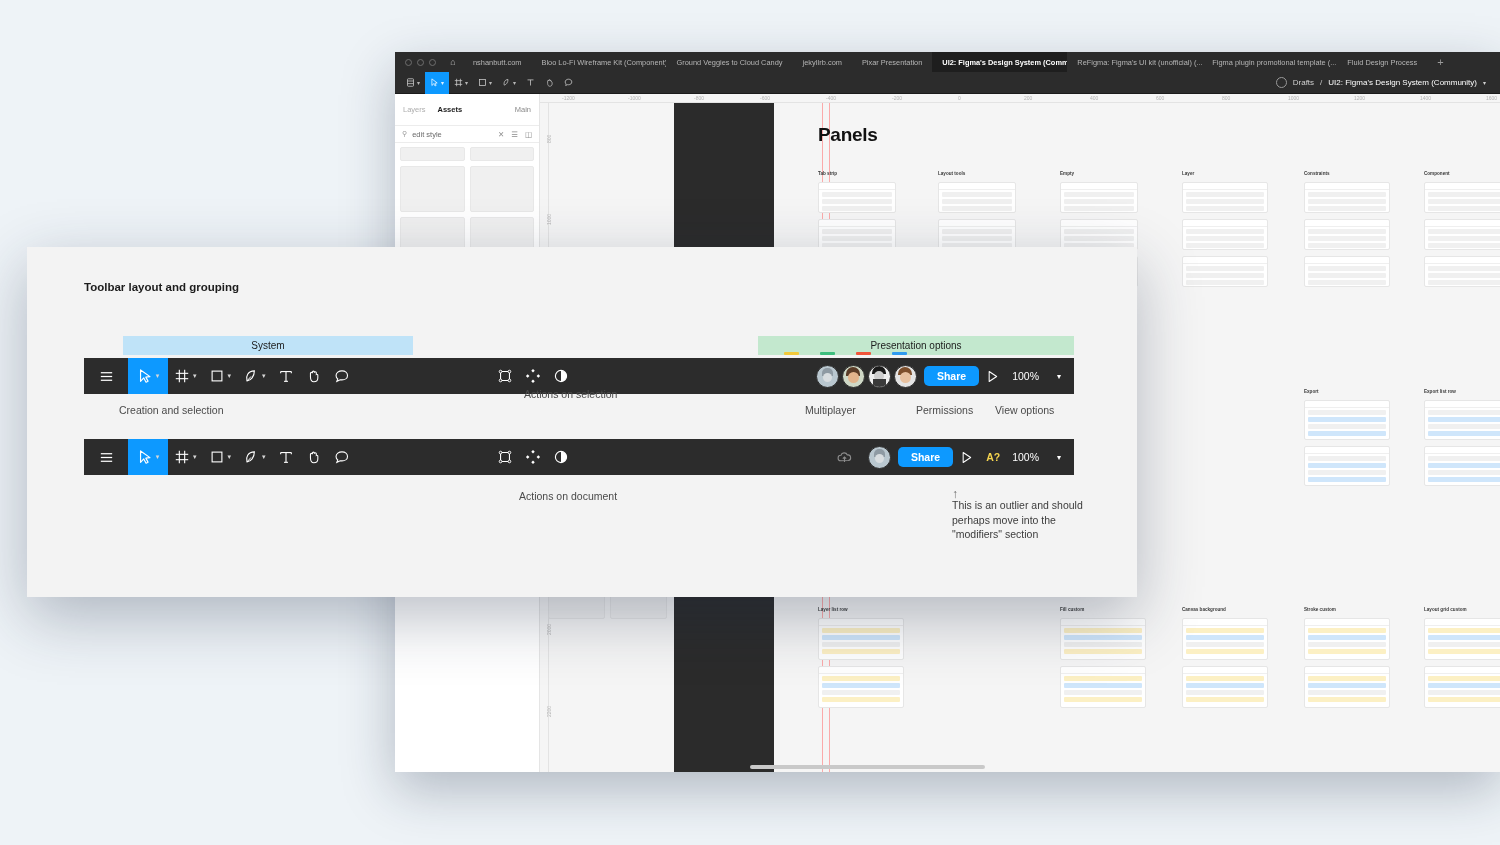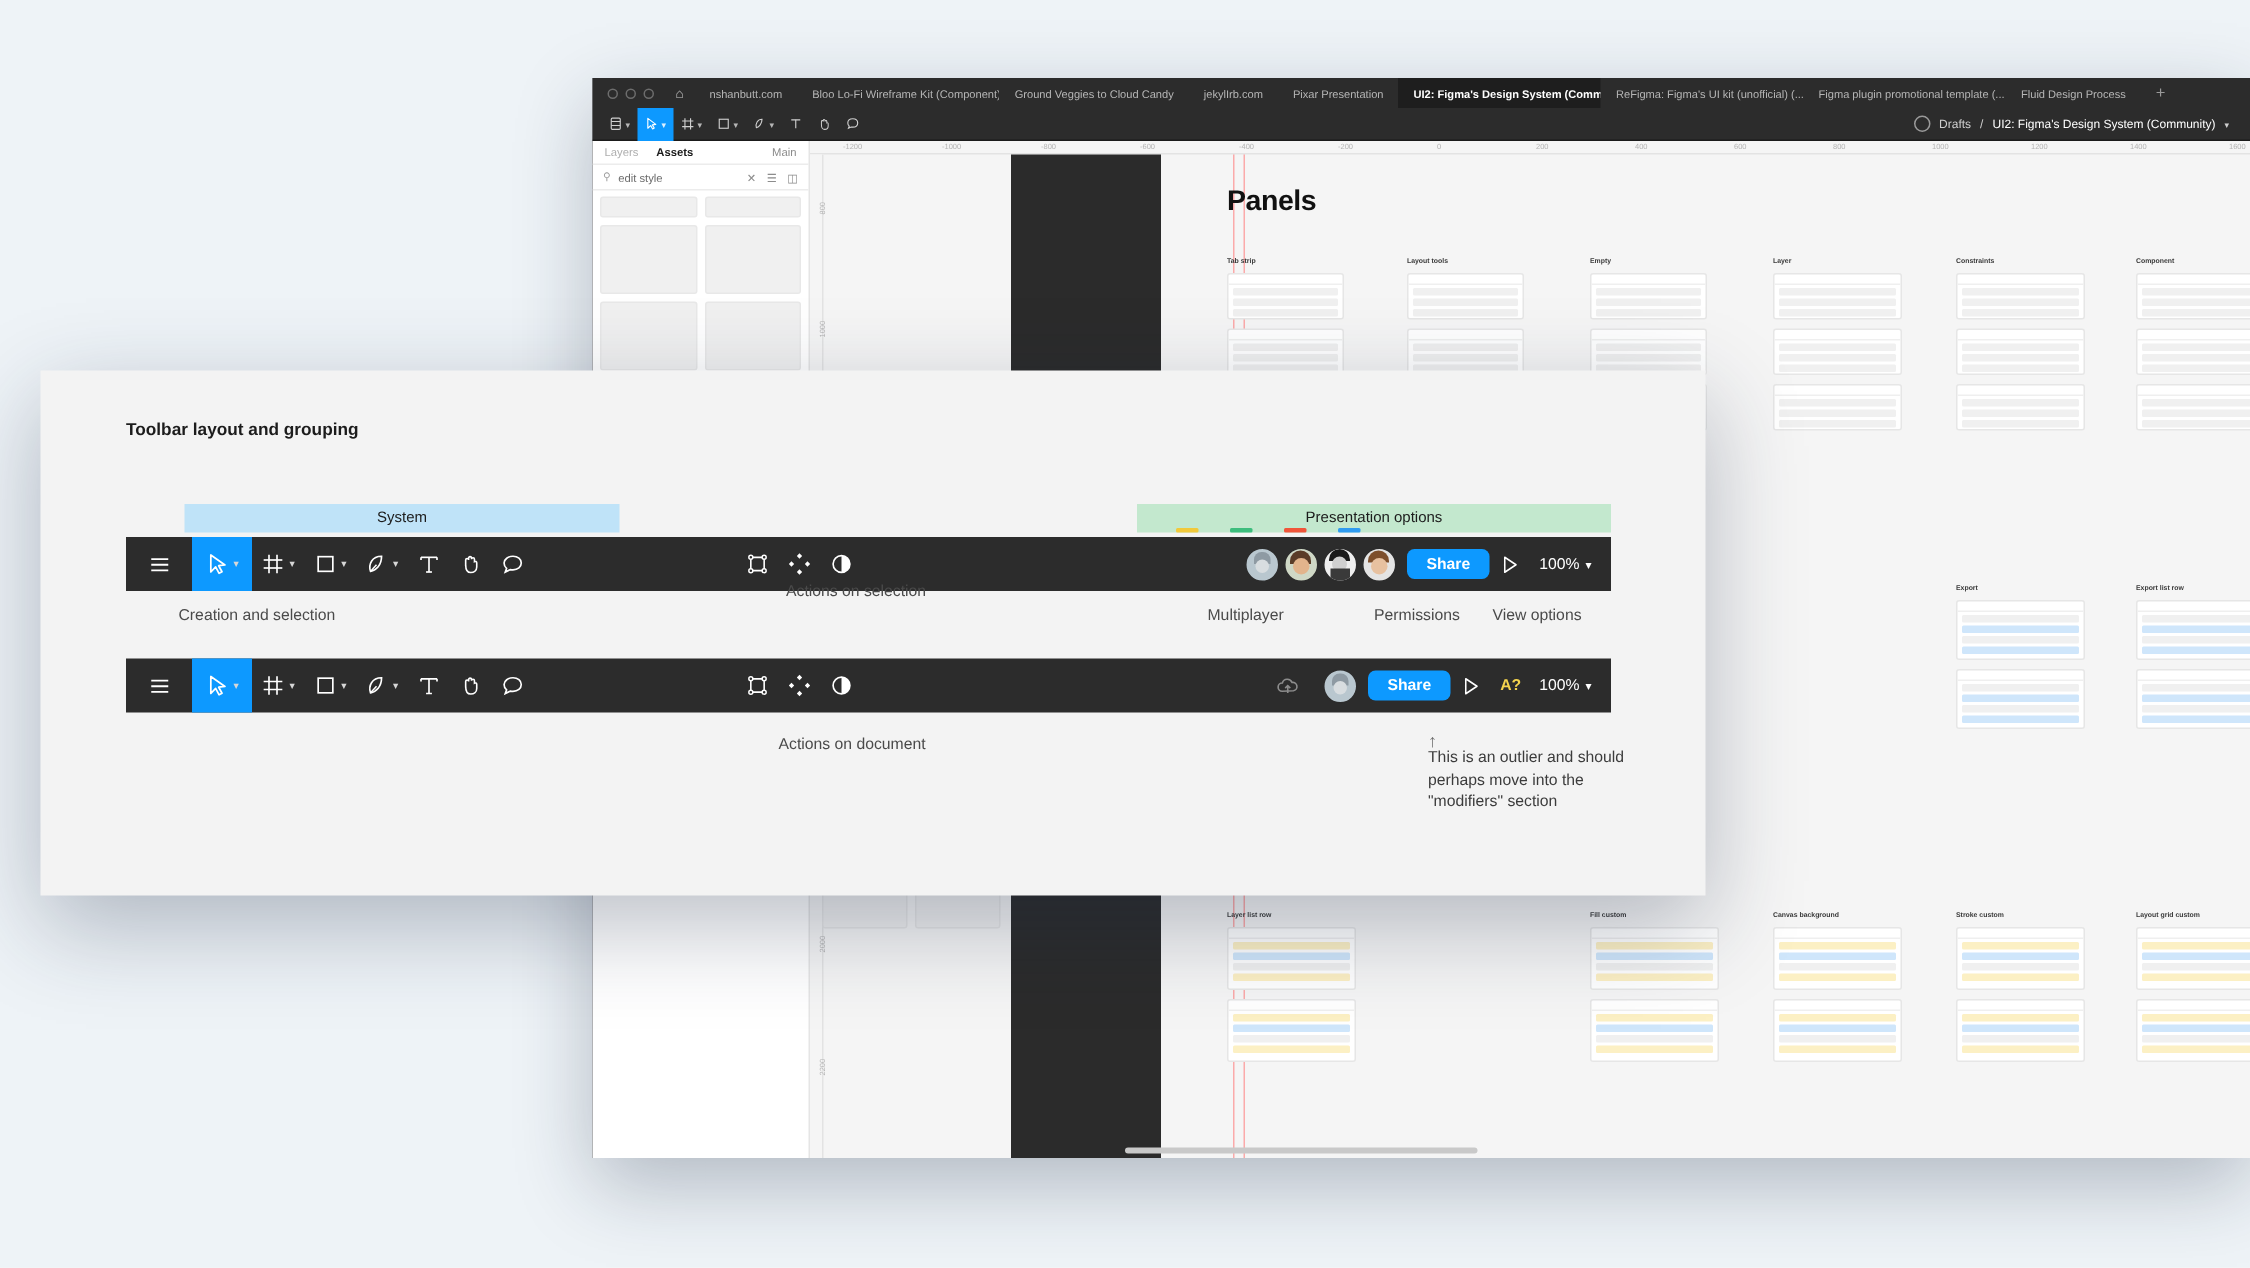--- a/index.html
+++ b/index.html
@@ -54,7 +54,7 @@
   
   .figma-body{ display:flex; height:calc(100% - 42px); background:#f5f5f5; }
   .leftpanel{ width:145px; background:#ffffff; border-right:1px solid #e5e5e5; flex:0 0 145px; }
-  .lp-tabs{ display:flex; align-items:center; height:16px; padding:4px 8px; gap:12px;
+  .lp-tabs{ display:flex; align-items:center; height:32px; padding:4px 8px; gap:12px;
     font-size:7.5px; color:#aeaeae; border-bottom:1px solid #ececec; }
   .lp-tabs .on{ color:#1b1b1b; font-weight:bold; }
   .lp-tabs .main{ margin-left:auto; color:#8a8a8a; }

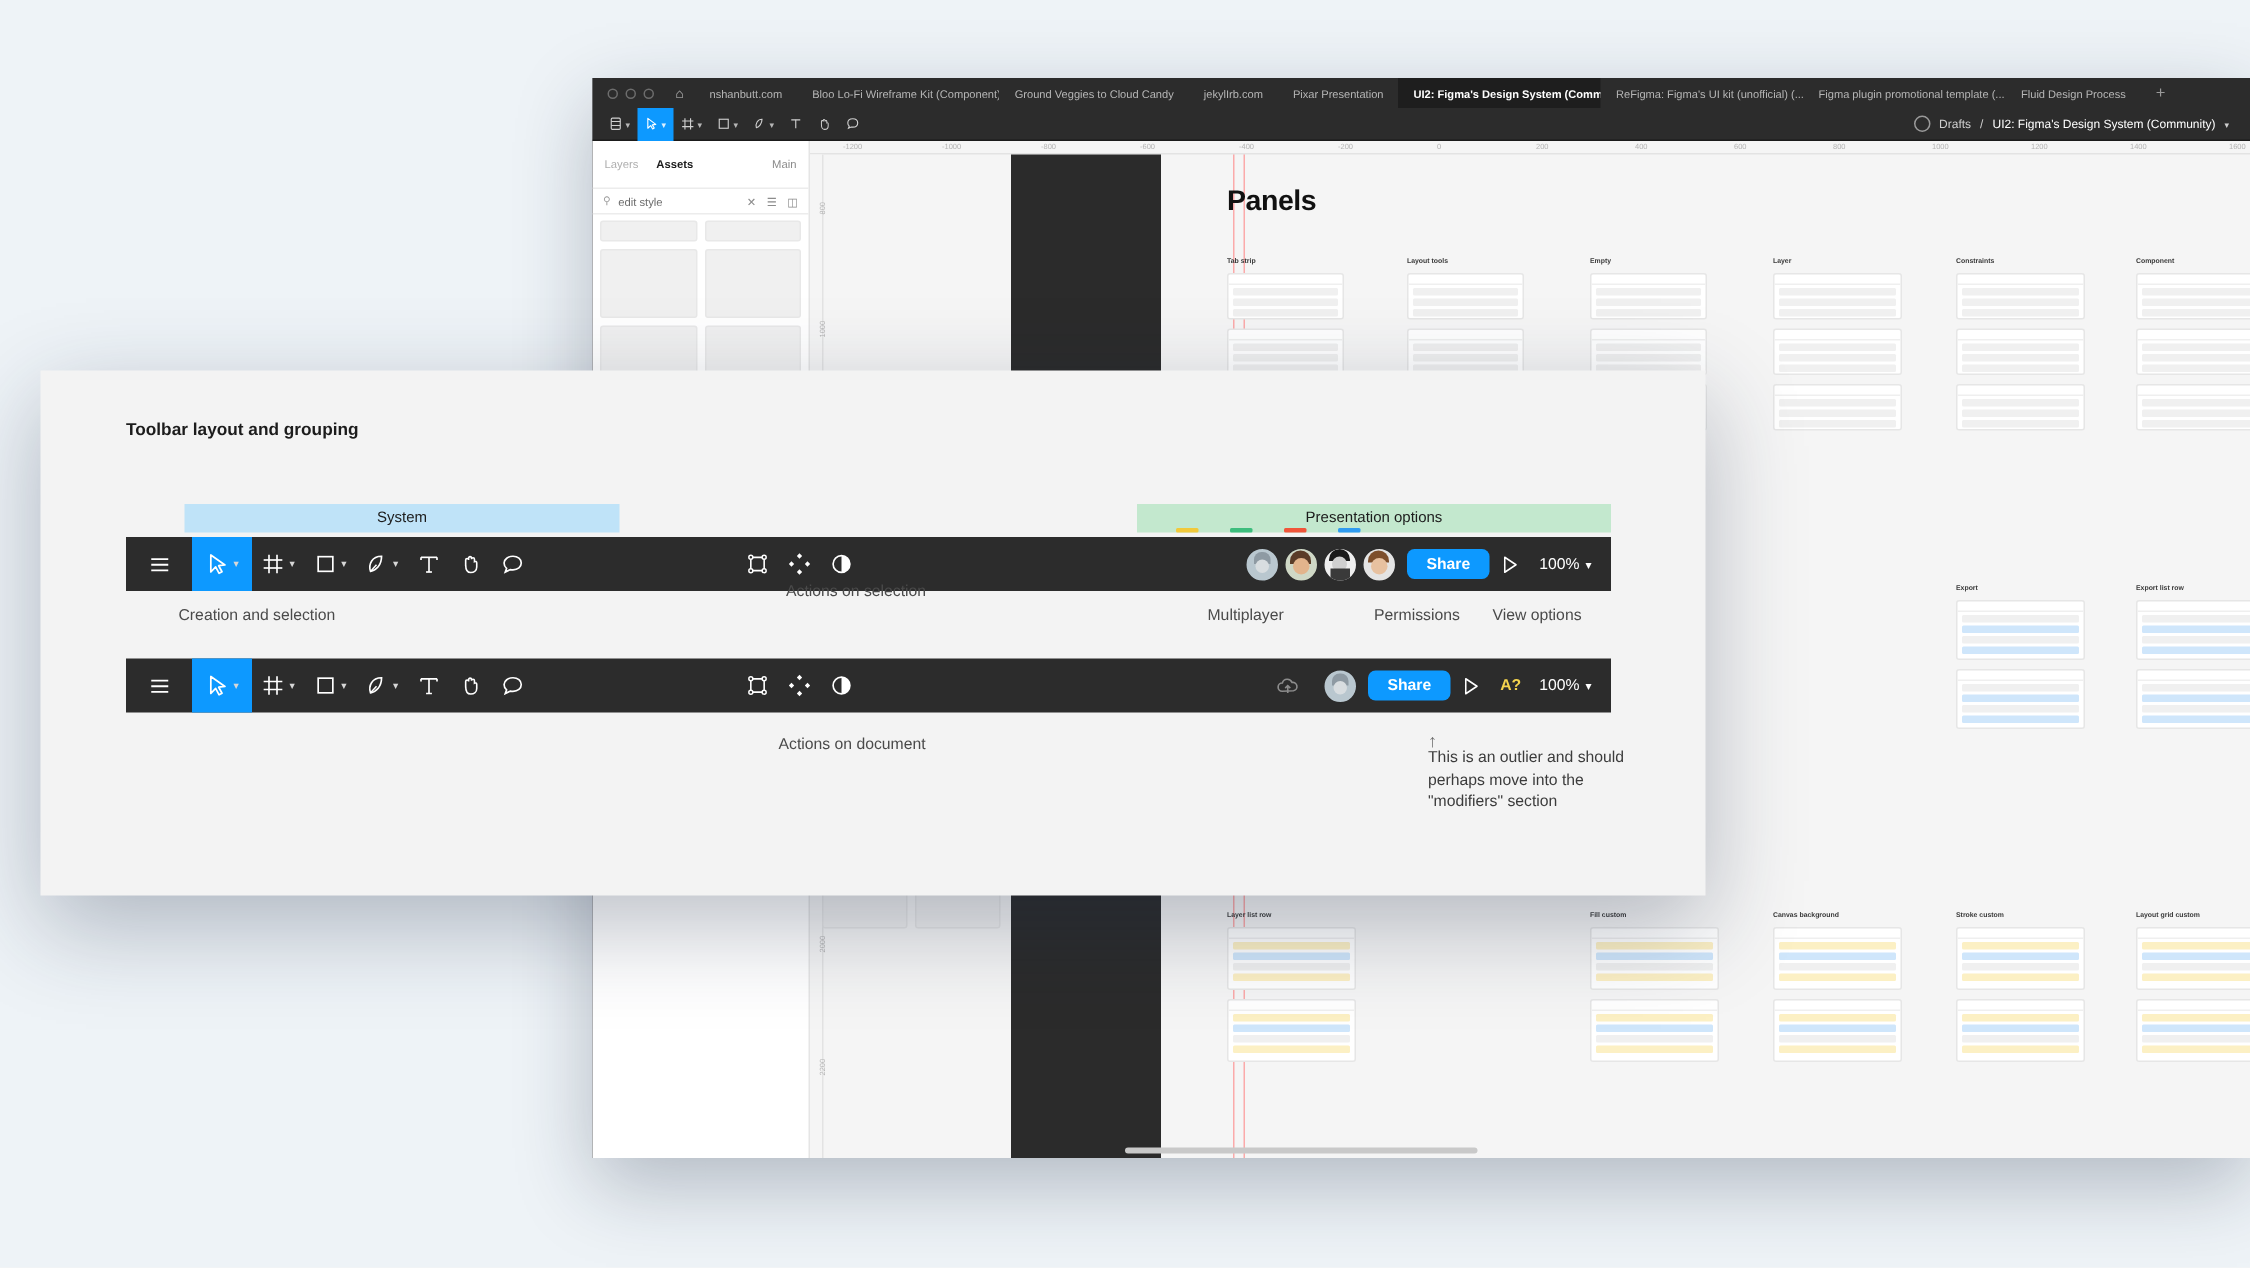--- a/index.html
+++ b/index.html
@@ -125,7 +125,7 @@
     background:#0d99ff; color:#fff; font-size:10.5px; font-weight:bold;
     border-radius:5px; padding:5px 13px; margin-left:7px; line-height:1;
   }
-  .zoomtxt{ font-size:10.5px; color:#fff; display:flex; align-items:center; gap:4px; }
+  .zoomtxt{ font-size:10.5px; color:#fff; display:flex; align-items:center; gap:18px; }
   .a-badge{ color:#f5d44e; font-size:10.5px; font-weight:bold; }
 
   

